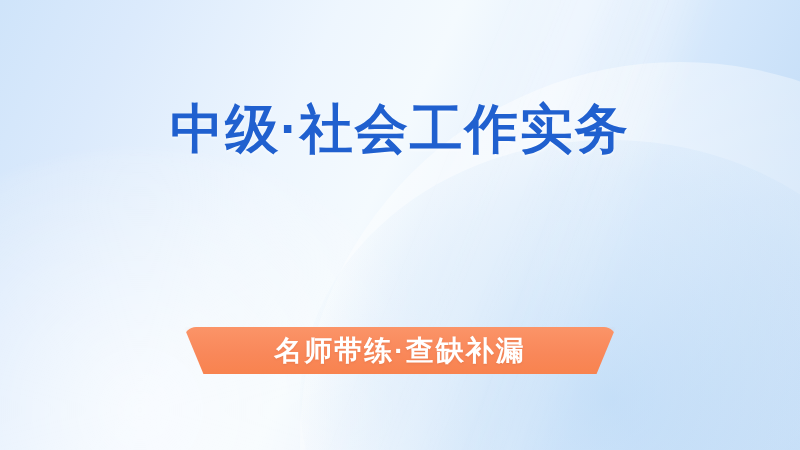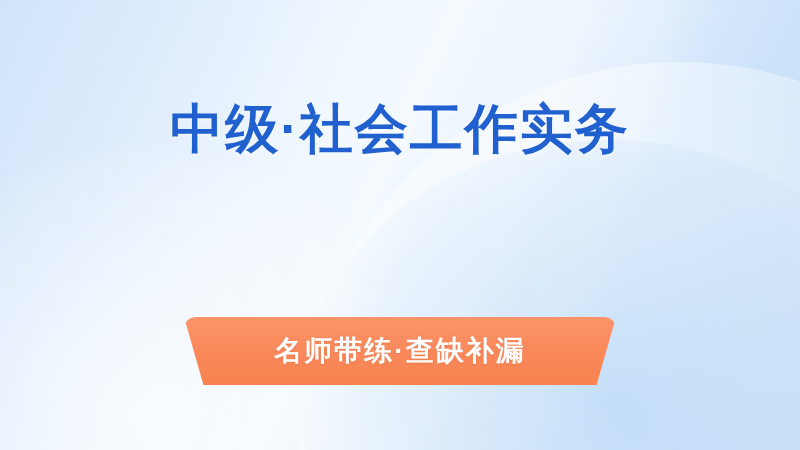--- a/index.html
+++ b/index.html
@@ -130,9 +130,9 @@
     position:absolute;
     left:50%;
     transform:translateX(-50%);
-    top:297px;
+    top:307px;
     width:432px;
-    height:68px;
+    height:47px;
     display:flex;
     align-items:center;
     justify-content:center;

